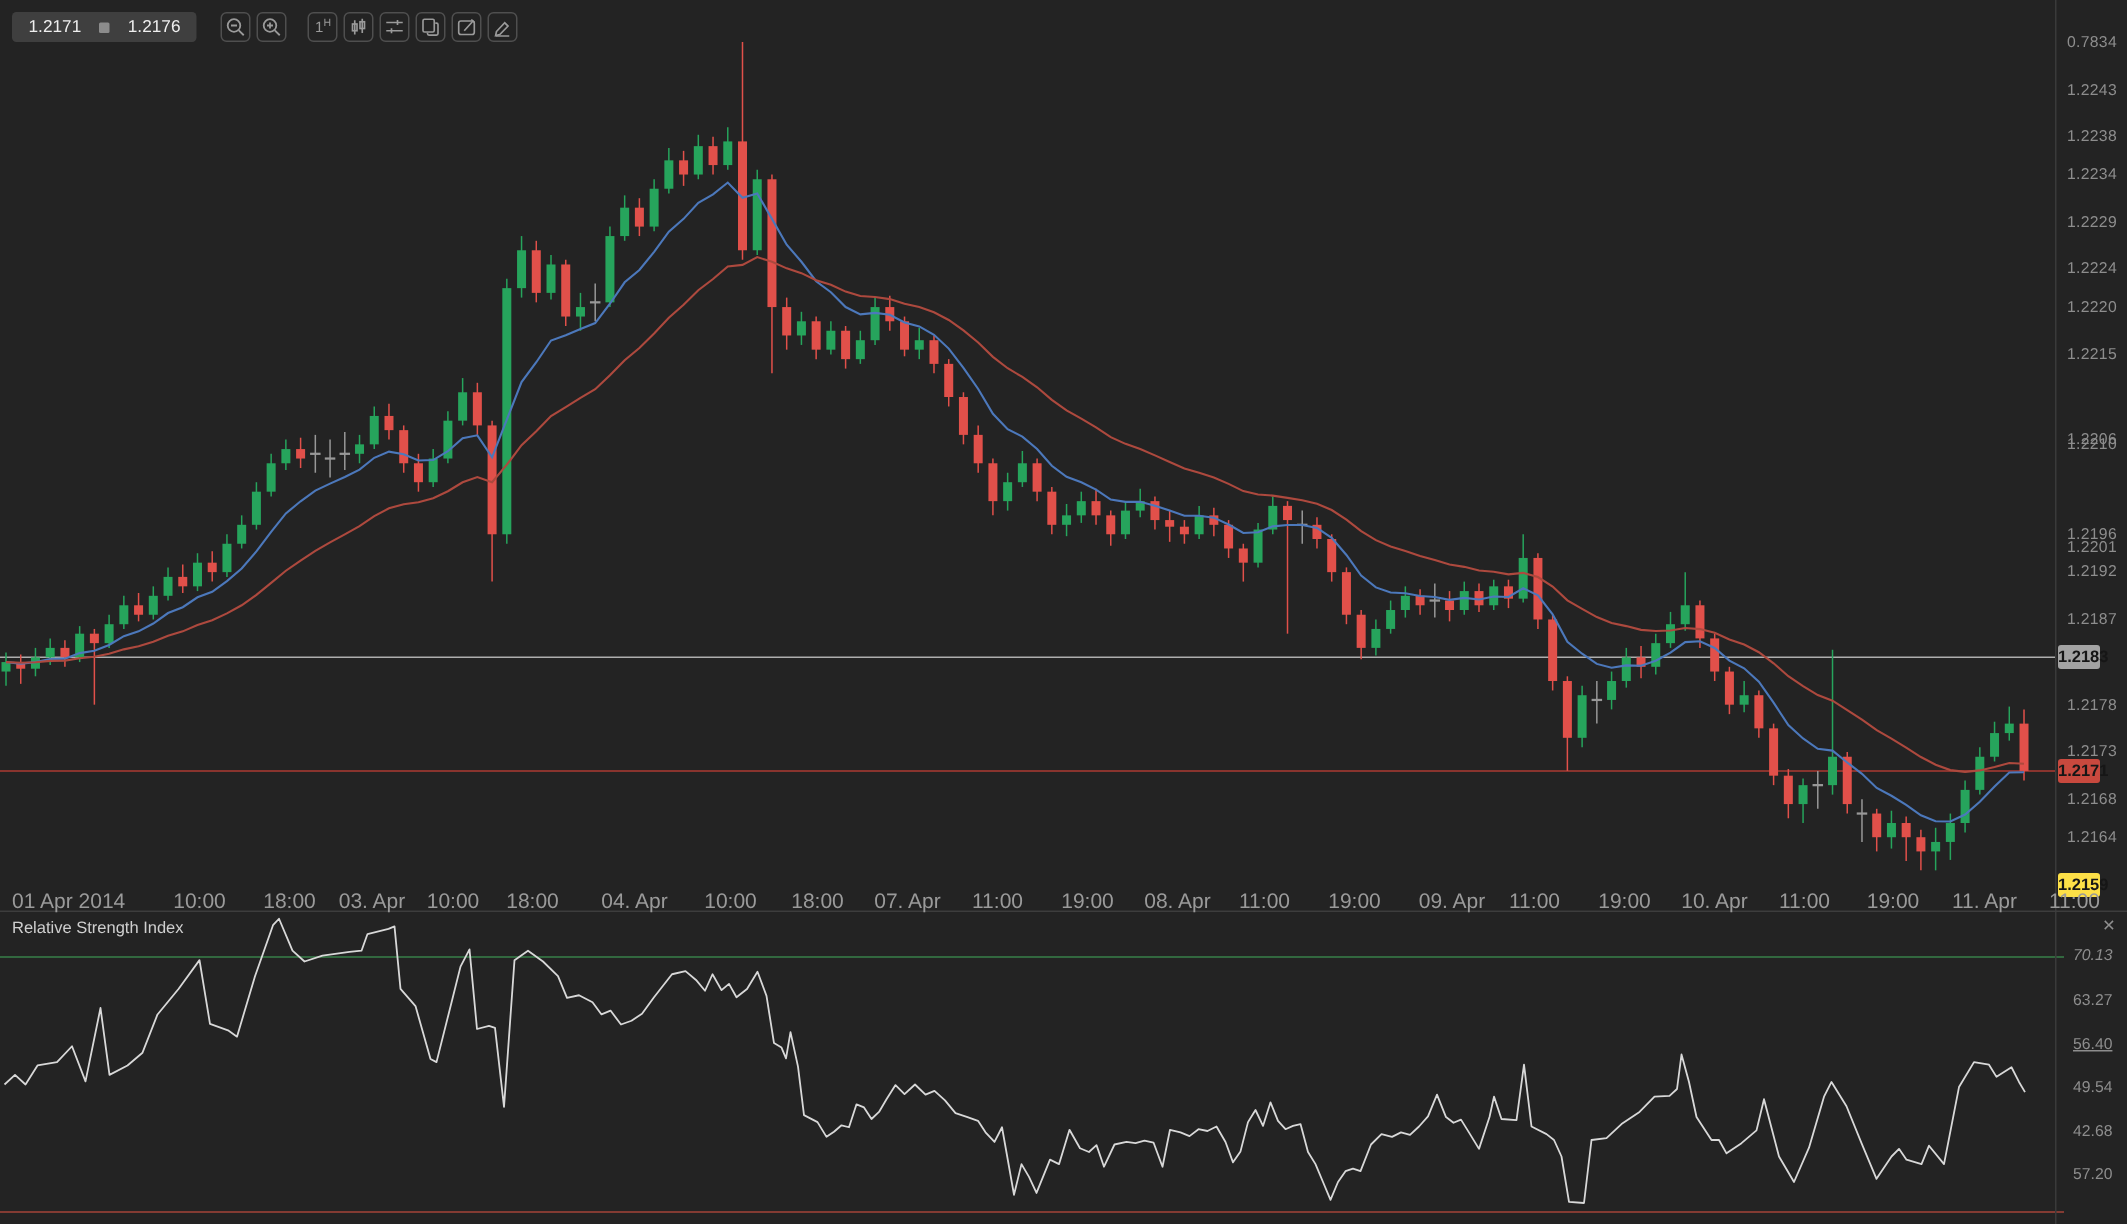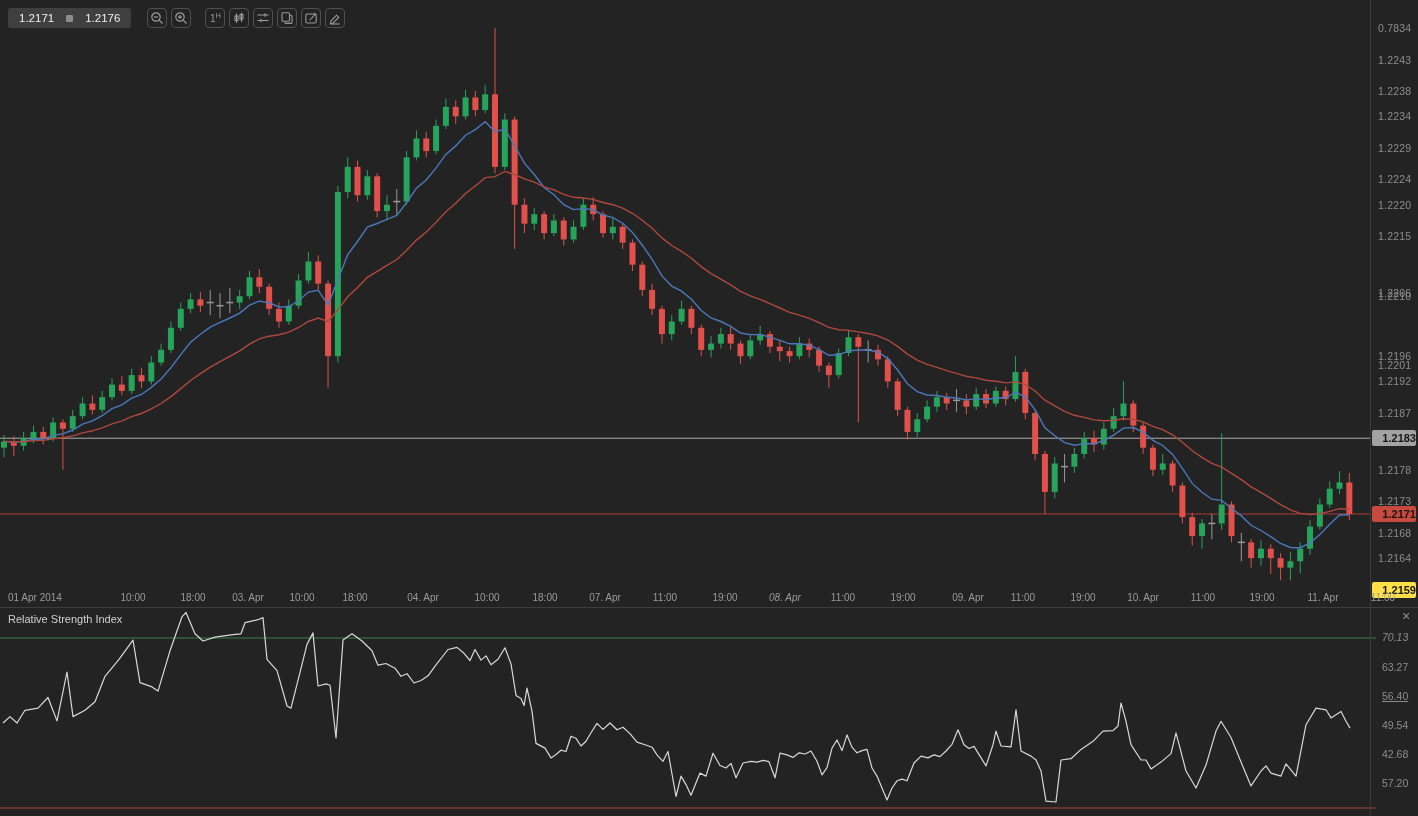--- a/index.html
+++ b/index.html
@@ -10,7 +10,7 @@
   #pane-sep{position:absolute;left:0;top:607px;width:1418px;height:1px;background:#3d3d3d;}
   .axis-label{position:absolute;left:1378px;font-size:10.5px;color:#8d8d8d;letter-spacing:.2px;}
   .rsi-label{position:absolute;left:1382px;font-size:10.5px;color:#8d8d8d;}
-  .badge{position:absolute;left:1372px;width:44px;text-align:right;font-size:11px;font-weight:700;
+  .badge{position:absolute;left:1372px;width:28px;text-align:left;font-size:11px;font-weight:700;
          border-radius:2px;padding:2px 0;line-height:12px;}
   .time-label{position:absolute;font-size:10px;color:#9a9a9a;transform:translateX(-50%);white-space:nowrap;}
   .time-label.left{transform:none;}

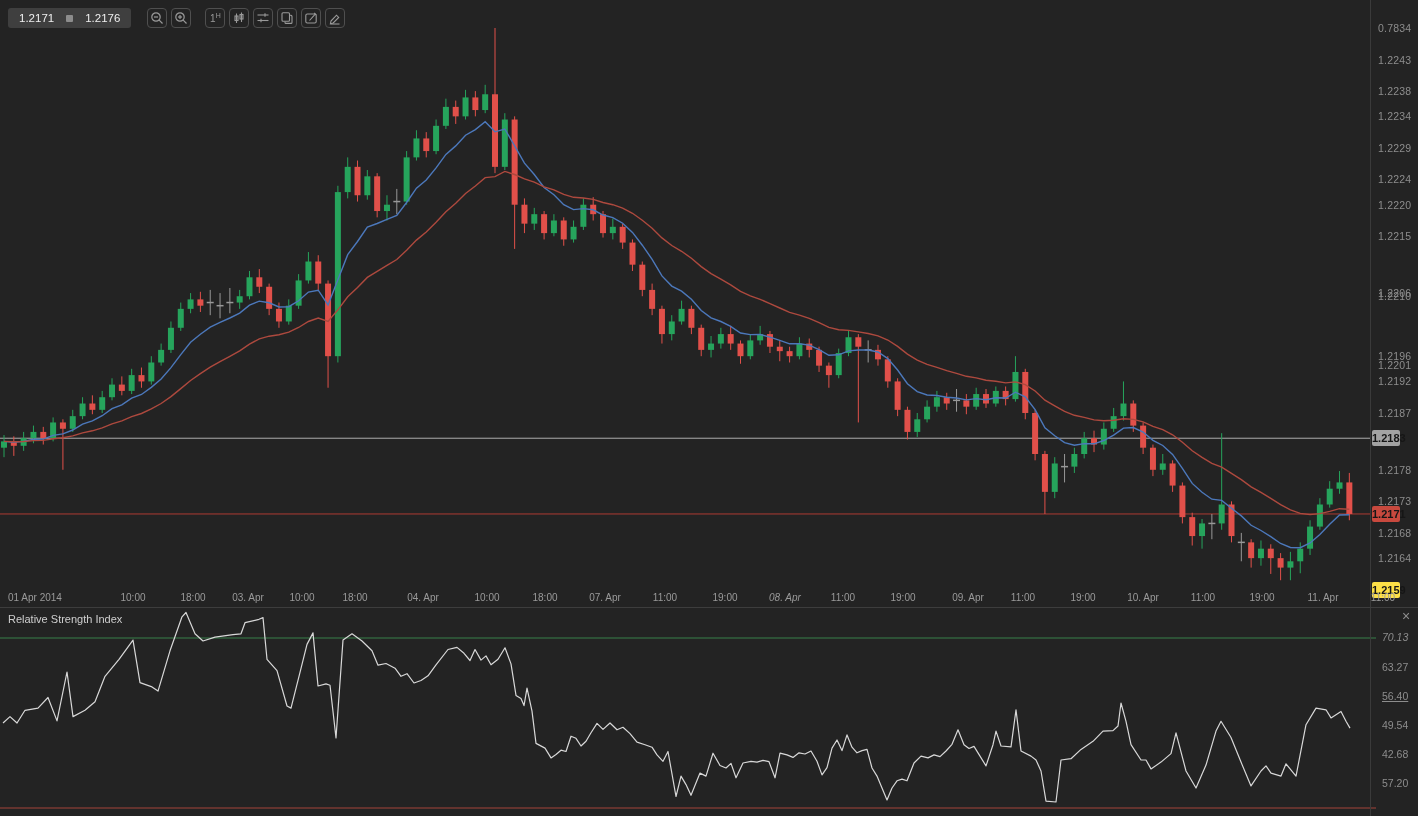--- a/index.html
+++ b/index.html
@@ -12,7 +12,7 @@
   .rsi-label{position:absolute;left:1382px;font-size:10.5px;color:#8d8d8d;}
   .badge{position:absolute;left:1372px;width:28px;text-align:left;font-size:11px;font-weight:700;
          border-radius:2px;padding:2px 0;line-height:12px;}
-  .time-label{position:absolute;font-size:10px;color:#9a9a9a;transform:translateX(-50%);white-space:nowrap;}
+  .time-label{position:absolute;font-size:14px;color:#9a9a9a;transform:translateX(-50%);white-space:nowrap;}
   .time-label.left{transform:none;}
   #time-axis{position:absolute;left:0;top:592px;width:1370px;height:15px;}
   #toolbar{position:absolute;left:8px;top:8px;display:flex;align-items:center;}

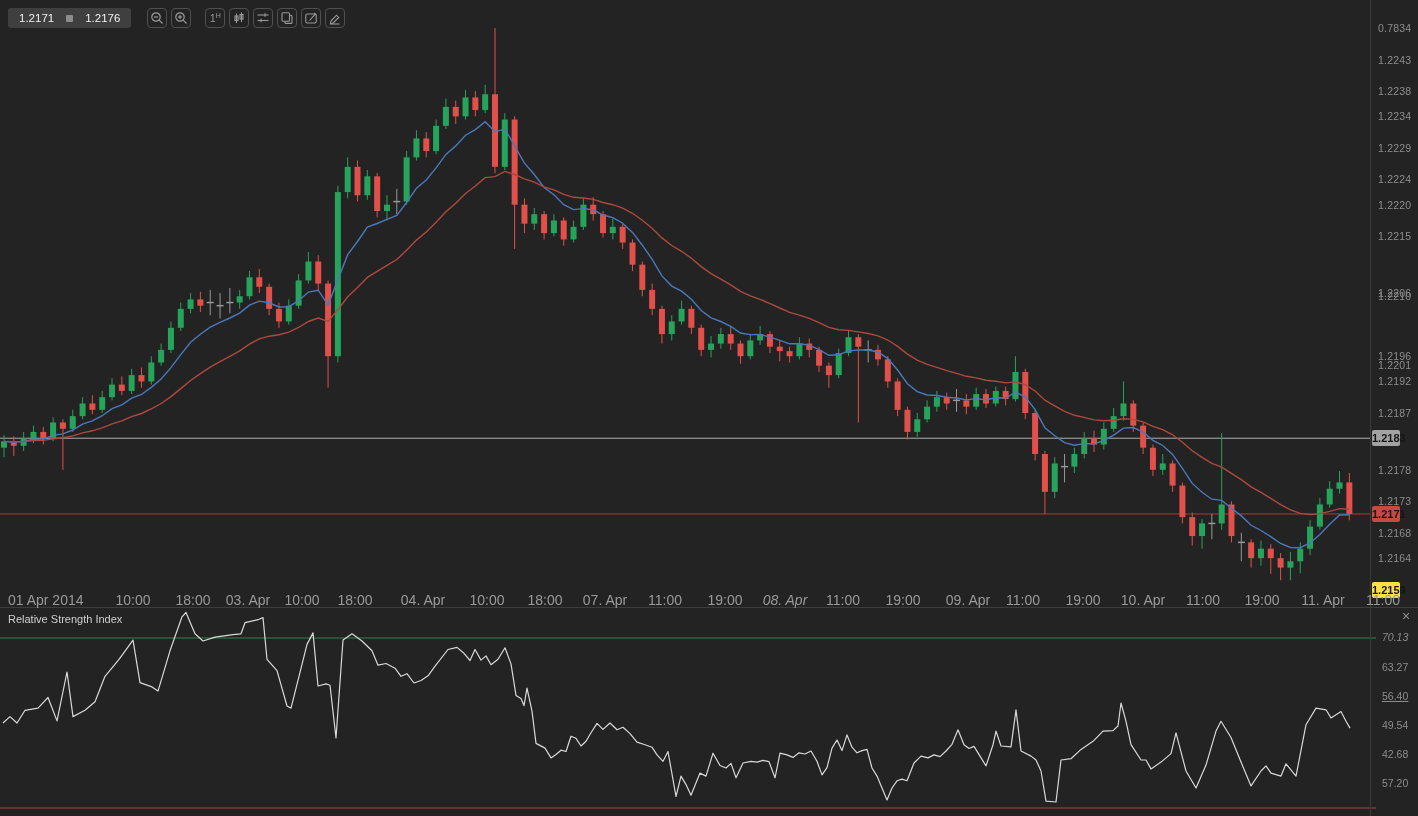--- a/index.html
+++ b/index.html
@@ -362,7 +362,7 @@
       <div class="time-label" style="left: 605px;">07. Apr</div>
       <div class="time-label" style="left: 665px;">11:00</div>
       <div class="time-label" style="left: 725px;">19:00</div>
-      <div class="time-label" style="left: 785px; font-style: italic;">08. Apr</div>
+      <div class="time-label" style="left: 785px;">08. Apr</div>
       <div class="time-label" style="left: 843px;">11:00</div>
       <div class="time-label" style="left: 903px;">19:00</div>
       <div class="time-label" style="left: 968px;">09. Apr</div>

